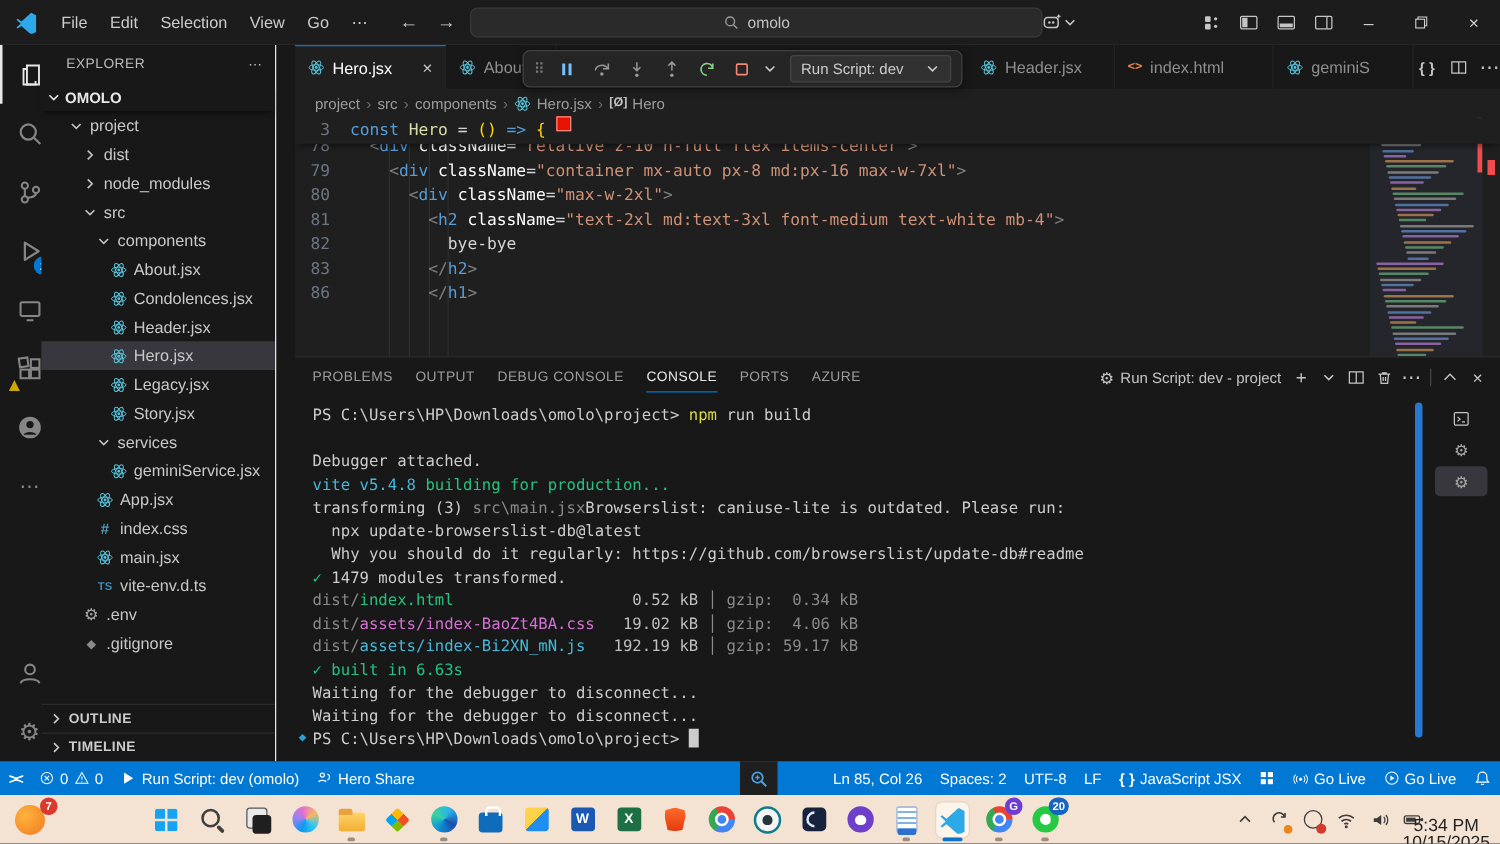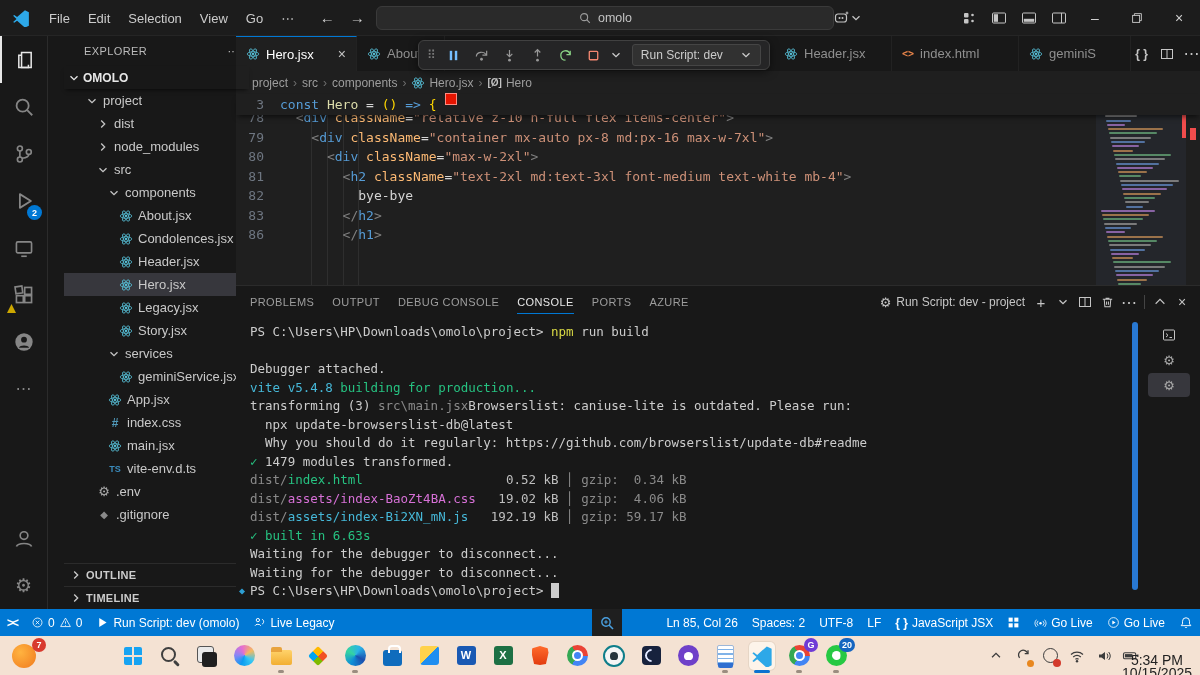--- a/index.html
+++ b/index.html
@@ -35,8 +35,8 @@
   #abspacer{flex:1}
 
   
-  #sidebar{position:absolute;left:64px;top:36px;width:188px;height:573px;background:#181818;
-    border-right:3px solid #e5e5e5;font-size:13px}
+  #sidebar{position:absolute;left:33px;top:36px;width:188px;height:573px;background:#181818;
+    border-right:1px solid #e5e5e5;font-size:13px}
   #sbheader{height:30px;display:flex;align-items:center;padding:0 10px 0 20px;color:#bbbbbb;
     font-size:11px;letter-spacing:.4px}
   #sbheader .sp{flex:1}

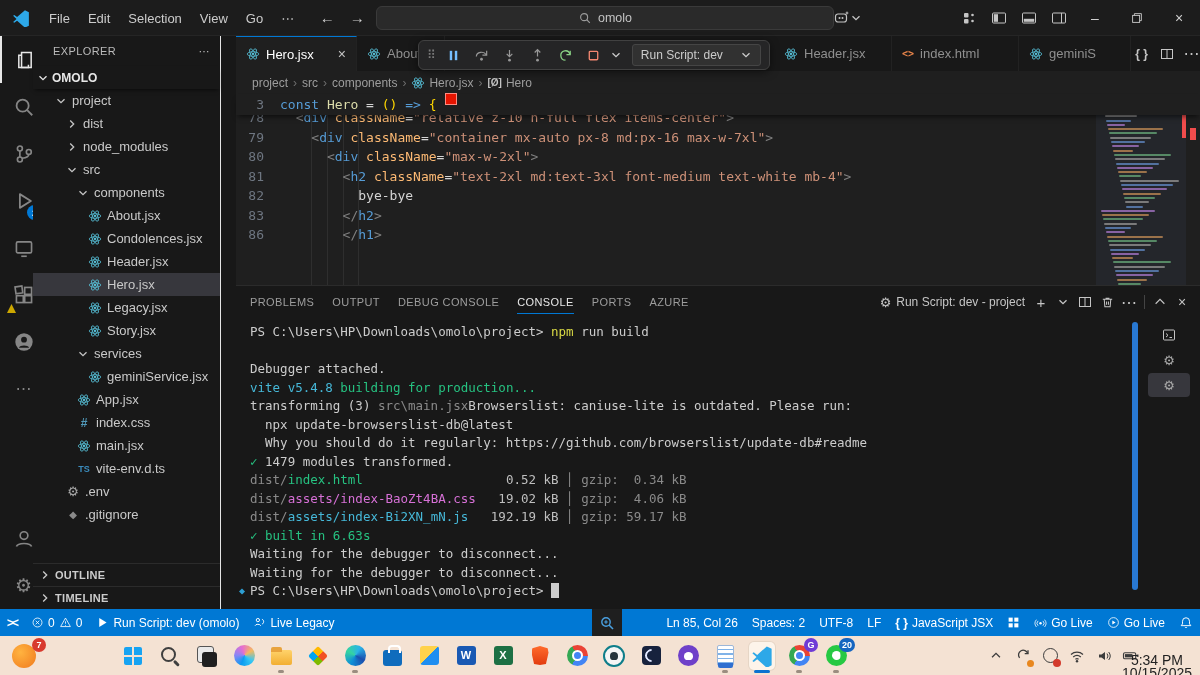--- a/index.html
+++ b/index.html
@@ -73,7 +73,7 @@
   .cl.cur .ln{color:#c6c6c6}
   .guide{position:absolute;top:0;bottom:0;width:1px;background:#2e2e2e}
   .c-k{color:#569cd6}.c-f{color:#dcdcaa}.c-p{color:#d4d4d4}.c-b{color:#ffd700}
-  .c-g{color:#808080}.c-t{color:#569cd6}.c-a{color:#fdba74}.c-s{color:#ce9178}.c-x{color:#d4d4d4}
+  .c-g{color:#808080}.c-t{color:#569cd6}.c-a{color:#ffffff}.c-s{color:#ce9178}.c-x{color:#d4d4d4}
   .redbox{display:inline-block;width:12px;height:12px;background:#e51400;border:1px solid #ff8a80;
     vertical-align:middle;margin-left:8px;transform:translateY(-1px)}
 

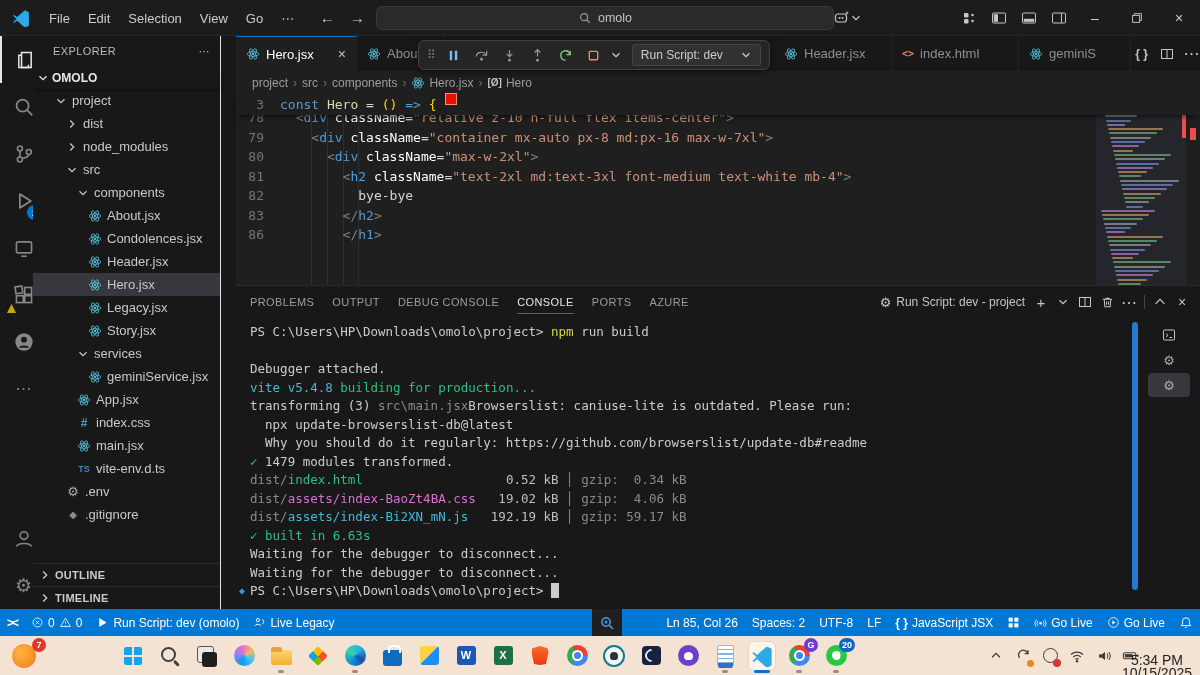--- a/index.html
+++ b/index.html
@@ -913,7 +913,7 @@
               </g>
             </svg>
           </span>
-          <span>Live Legacy</span>
+          <span>Hero Share</span>
         </div>
       </div>
     <div id="stright">

